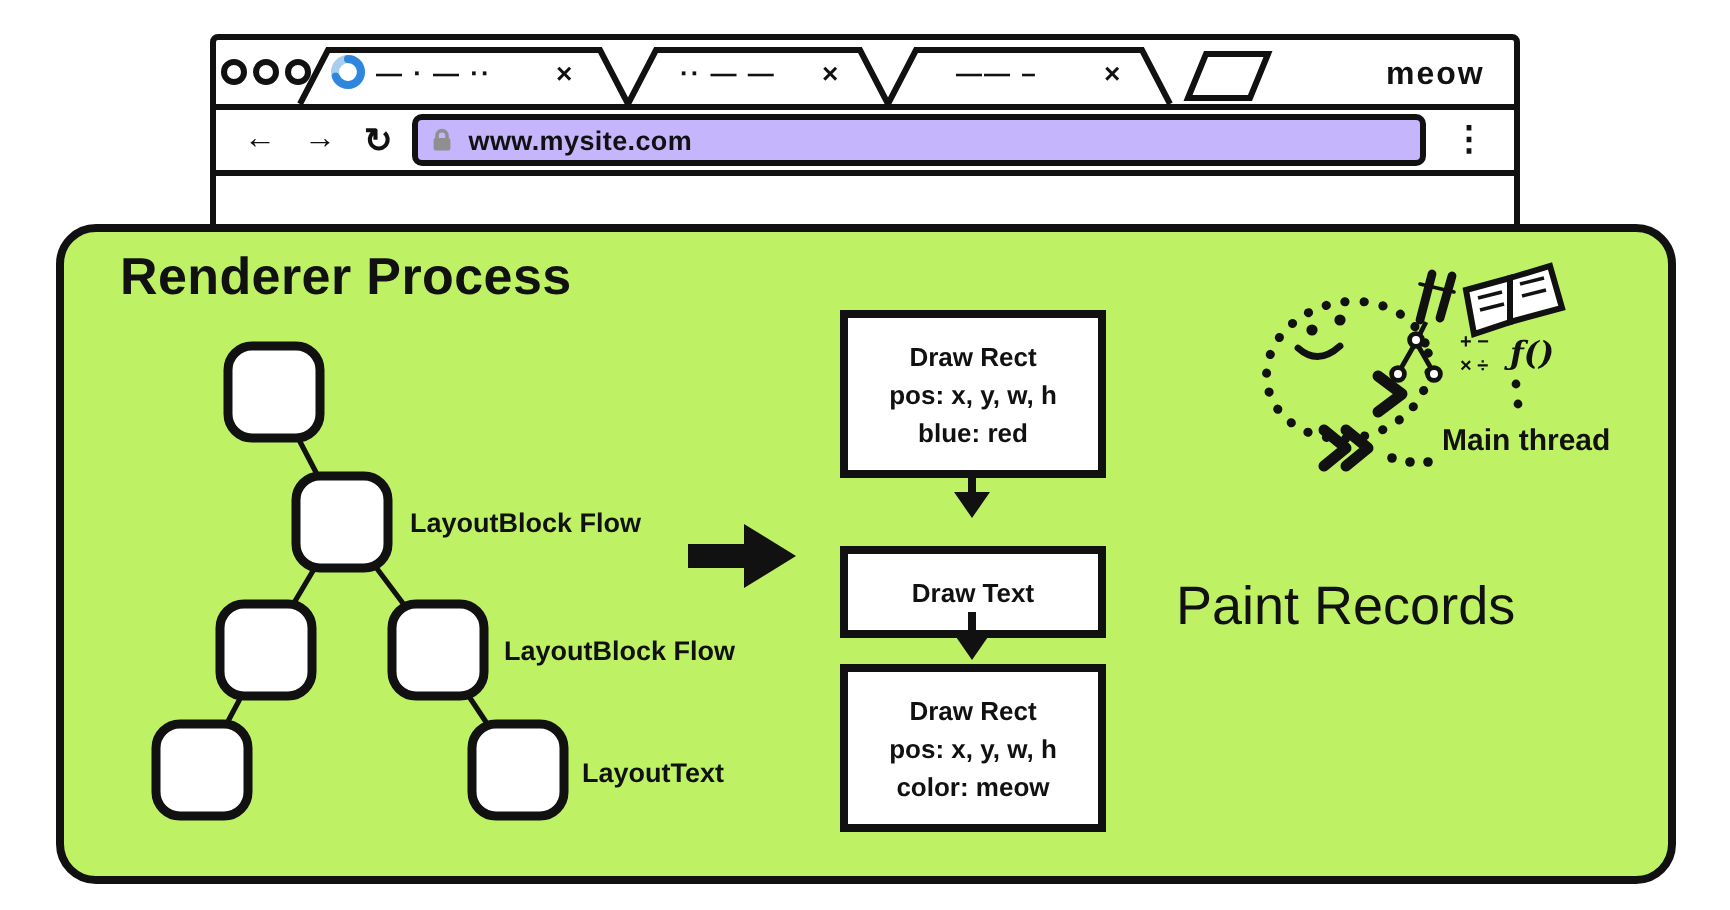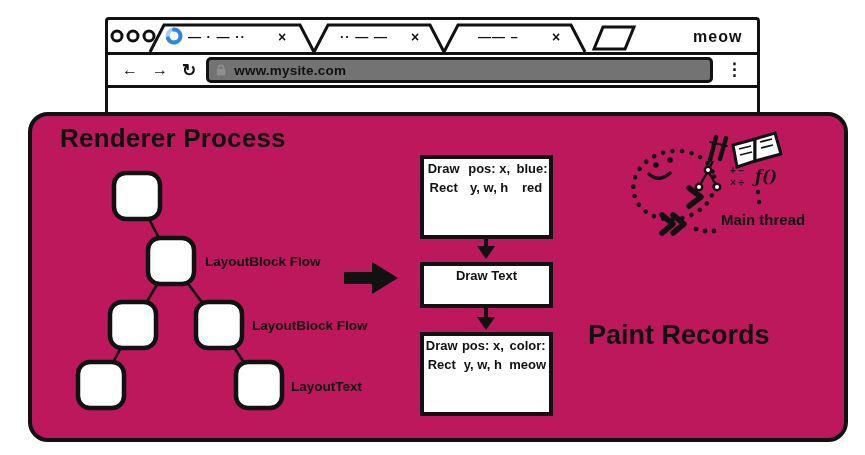--- a/index.html
+++ b/index.html
@@ -15,7 +15,7 @@
   .navbtn{font-size:16px;font-weight:700;line-height:1;margin-left:14px;cursor:default;}
   .navbtn.refresh{font-size:17px;}
   .urlbox{margin-left:10px;width:496px;height:20px;border:3px solid #111;border-radius:5px;
-          display:flex;align-items:center;gap:6px;padding-left:5px;background:#737373;}
+          display:flex;align-items:center;gap:6px;padding-left:5px;background:#c4b5fd;}
   .urltext{font-size:13.5px;font-weight:600;letter-spacing:.2px;}
   .menudots{margin-left:auto;margin-right:14px;font-size:17px;font-weight:700;line-height:.9;}
 

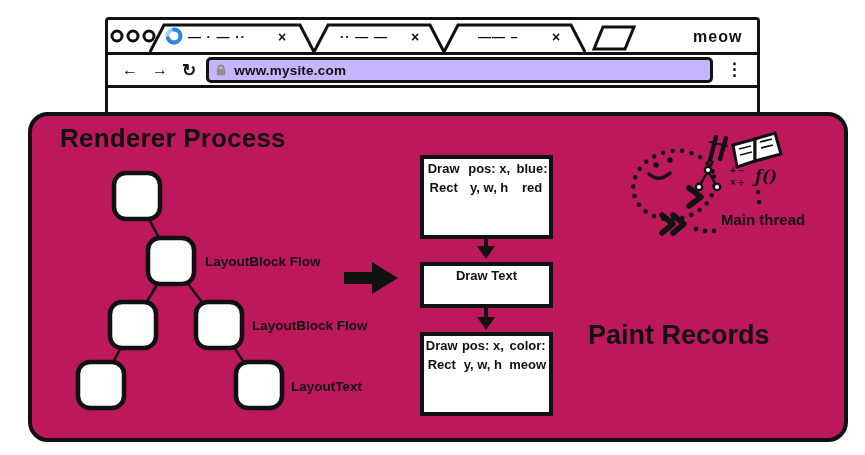--- a/index.html
+++ b/index.html
@@ -21,7 +21,7 @@
 
   
   .renderer{position:absolute;left:28px;top:112px;width:802px;height:322px;
-            border:4px solid #111;border-radius:20px;background:#be185d;z-index:2;padding-left:10px;}
+            border:4px solid #111;border-radius:20px;background:#bef264;z-index:2;}
   .renderer-title{position:absolute;left:28px;top:7px;font-size:26px;font-weight:700;letter-spacing:.2px;}
   .paint-heading{position:absolute;left:556px;top:204px;font-size:27px;font-weight:700;}
 

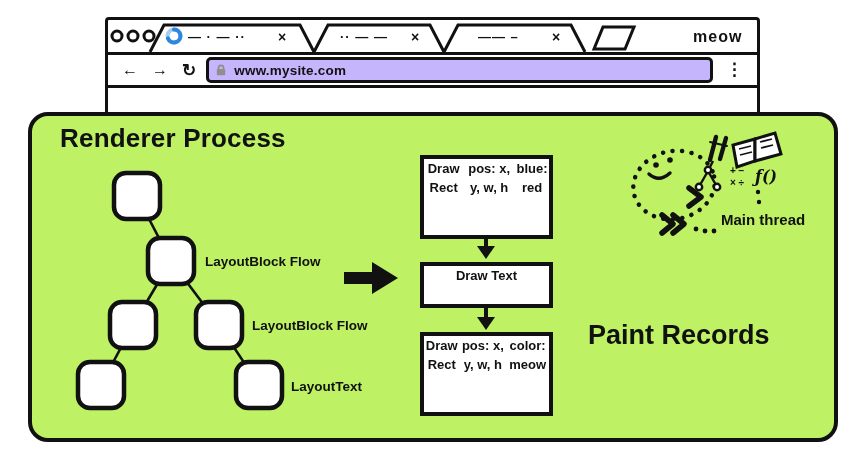--- a/index.html
+++ b/index.html
@@ -26,7 +26,7 @@
   .paint-heading{position:absolute;left:556px;top:204px;font-size:27px;font-weight:700;}
 
   .pbox{position:absolute;left:388px;width:125px;border:4px solid #111;background:#fff;
-        display:flex;justify-content:center;text-align:center;}
+        display:flex;flex-direction:column;justify-content:center;text-align:center;}
   .pbox span{display:block;font-size:13px;font-weight:700;line-height:19px;}
   .pbox1{top:39px;height:76px;}
   .pbox2{top:146px;height:38px;}

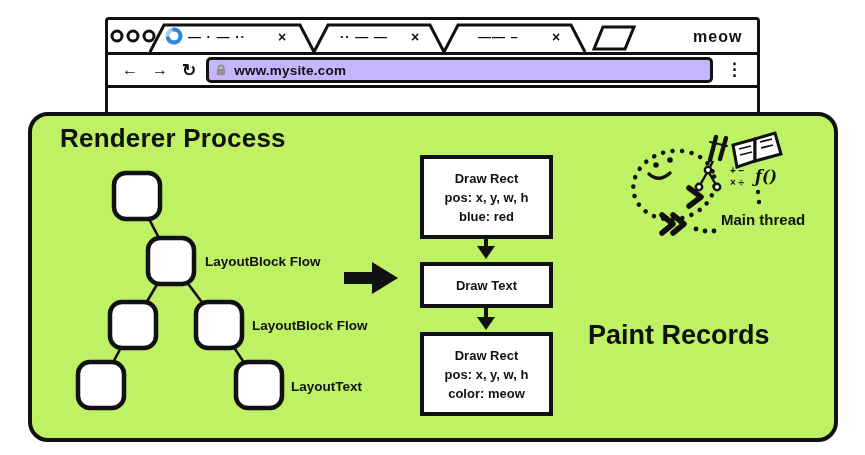--- a/index.html
+++ b/index.html
@@ -29,7 +29,7 @@
         display:flex;flex-direction:column;justify-content:center;text-align:center;}
   .pbox span{display:block;font-size:13px;font-weight:700;line-height:19px;}
   .pbox1{top:39px;height:76px;}
-  .pbox2{top:146px;height:38px;}
+  .pbox2{top:157px;height:38px;}
   .pbox3{top:216px;height:76px;}
   .varrow{position:absolute;left:442px;width:24px;height:24px;}
   .bigarrow{position:absolute;left:312px;top:144px;width:56px;height:36px;}

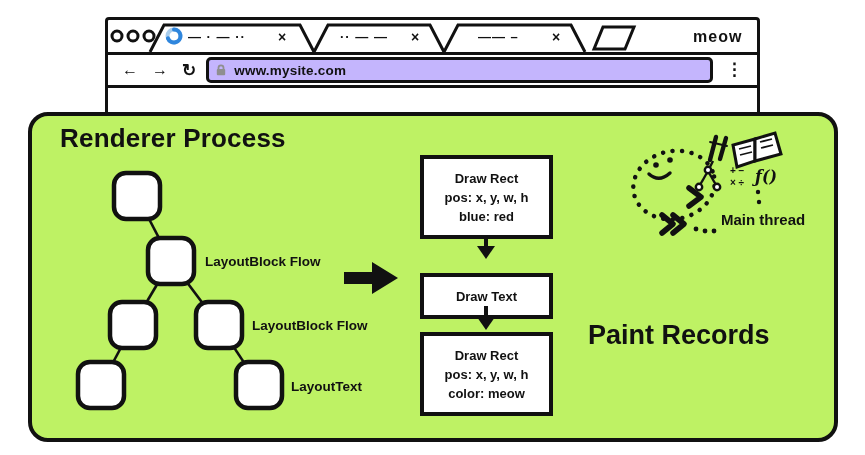--- a/index.html
+++ b/index.html
@@ -23,7 +23,7 @@
   .renderer{position:absolute;left:28px;top:112px;width:802px;height:322px;
             border:4px solid #111;border-radius:20px;background:#bef264;z-index:2;}
   .renderer-title{position:absolute;left:28px;top:7px;font-size:26px;font-weight:700;letter-spacing:.2px;}
-  .paint-heading{position:absolute;left:556px;top:204px;font-size:27px;font-weight:700;}
+  .paint-heading{position:absolute;left:556px;top:172px;font-size:27px;font-weight:400;}
 
   .pbox{position:absolute;left:388px;width:125px;border:4px solid #111;background:#fff;
         display:flex;flex-direction:column;justify-content:center;text-align:center;}

